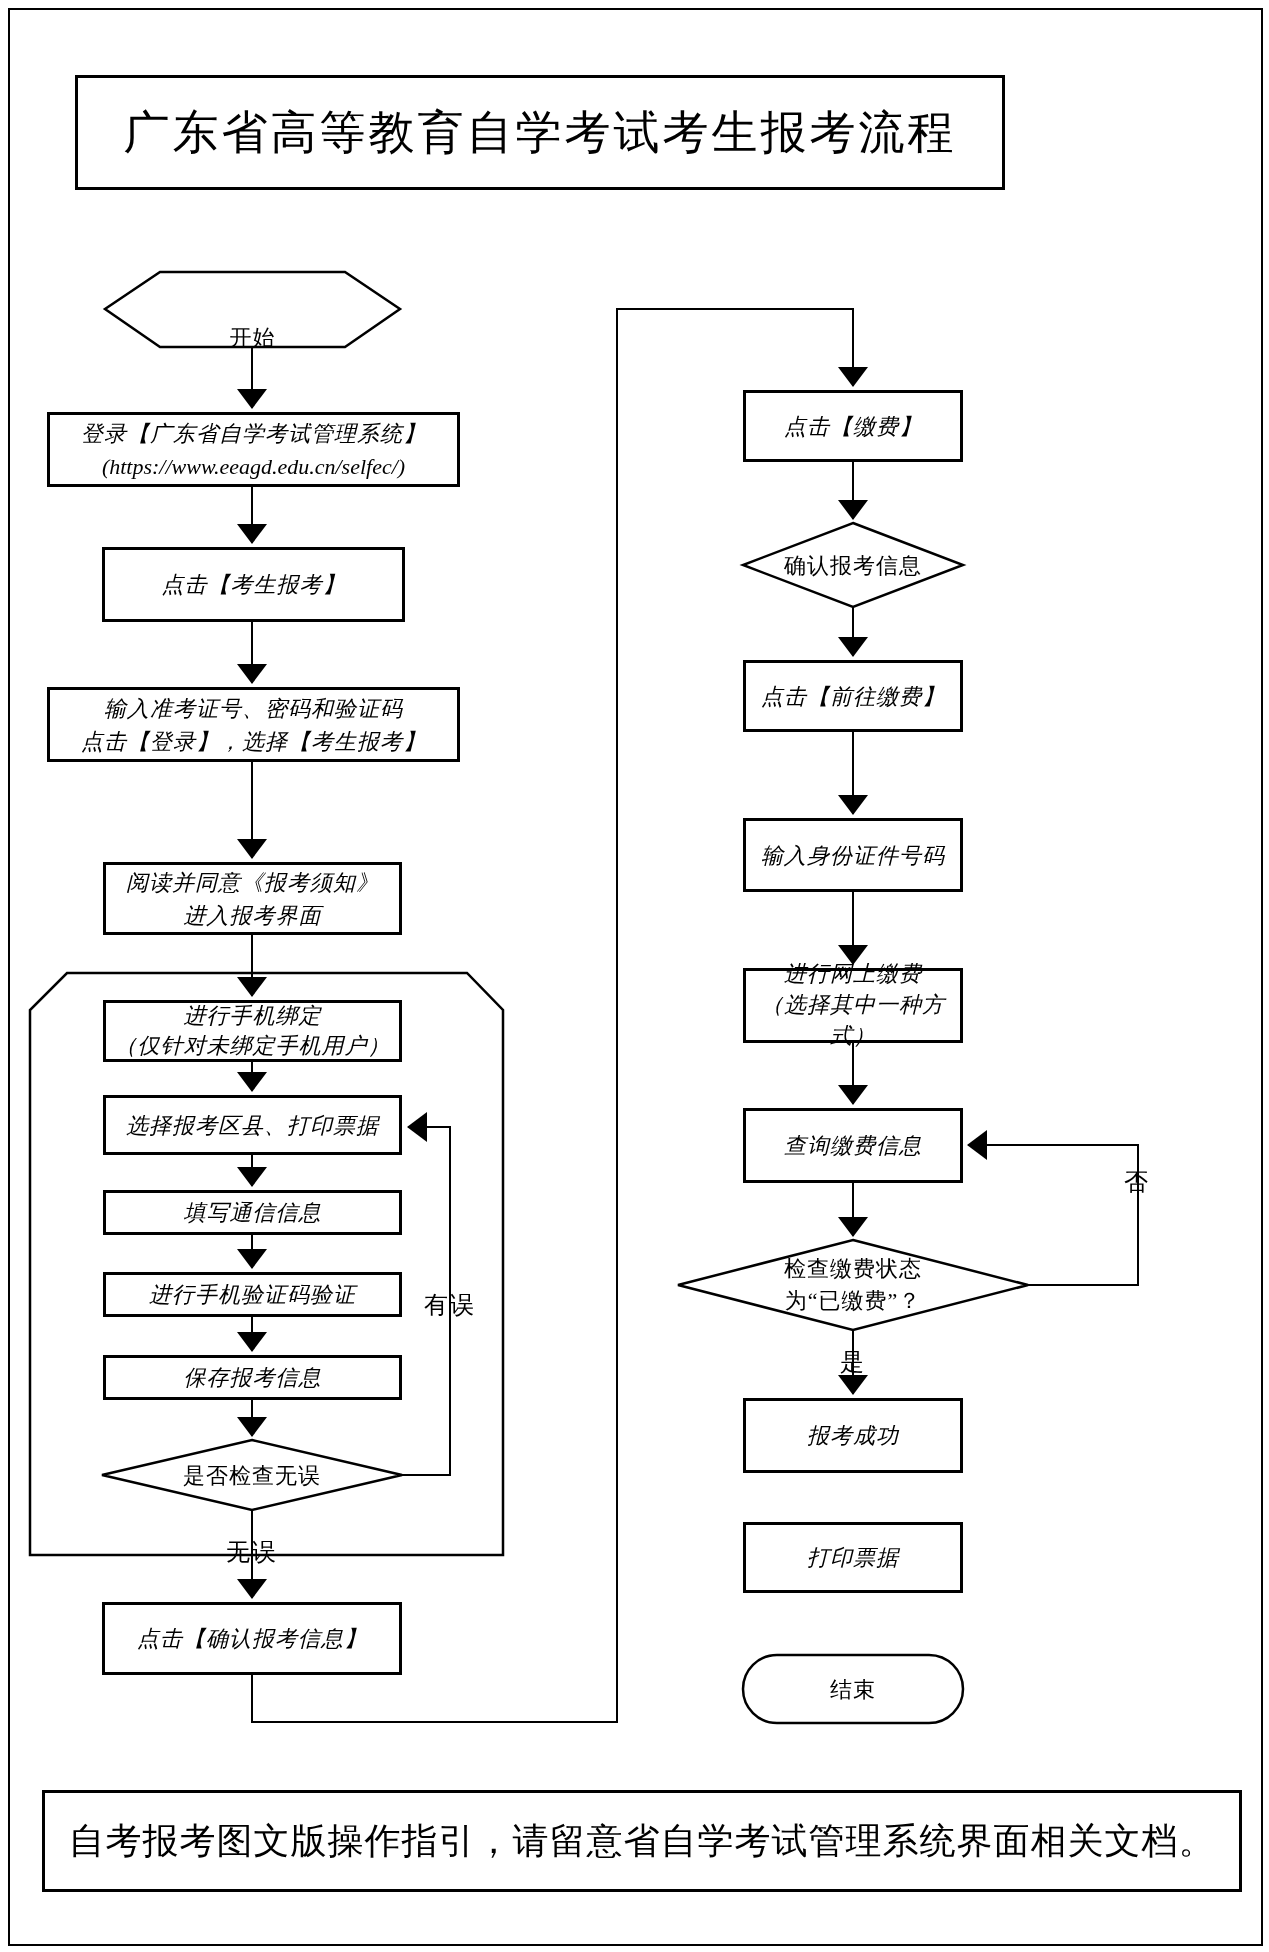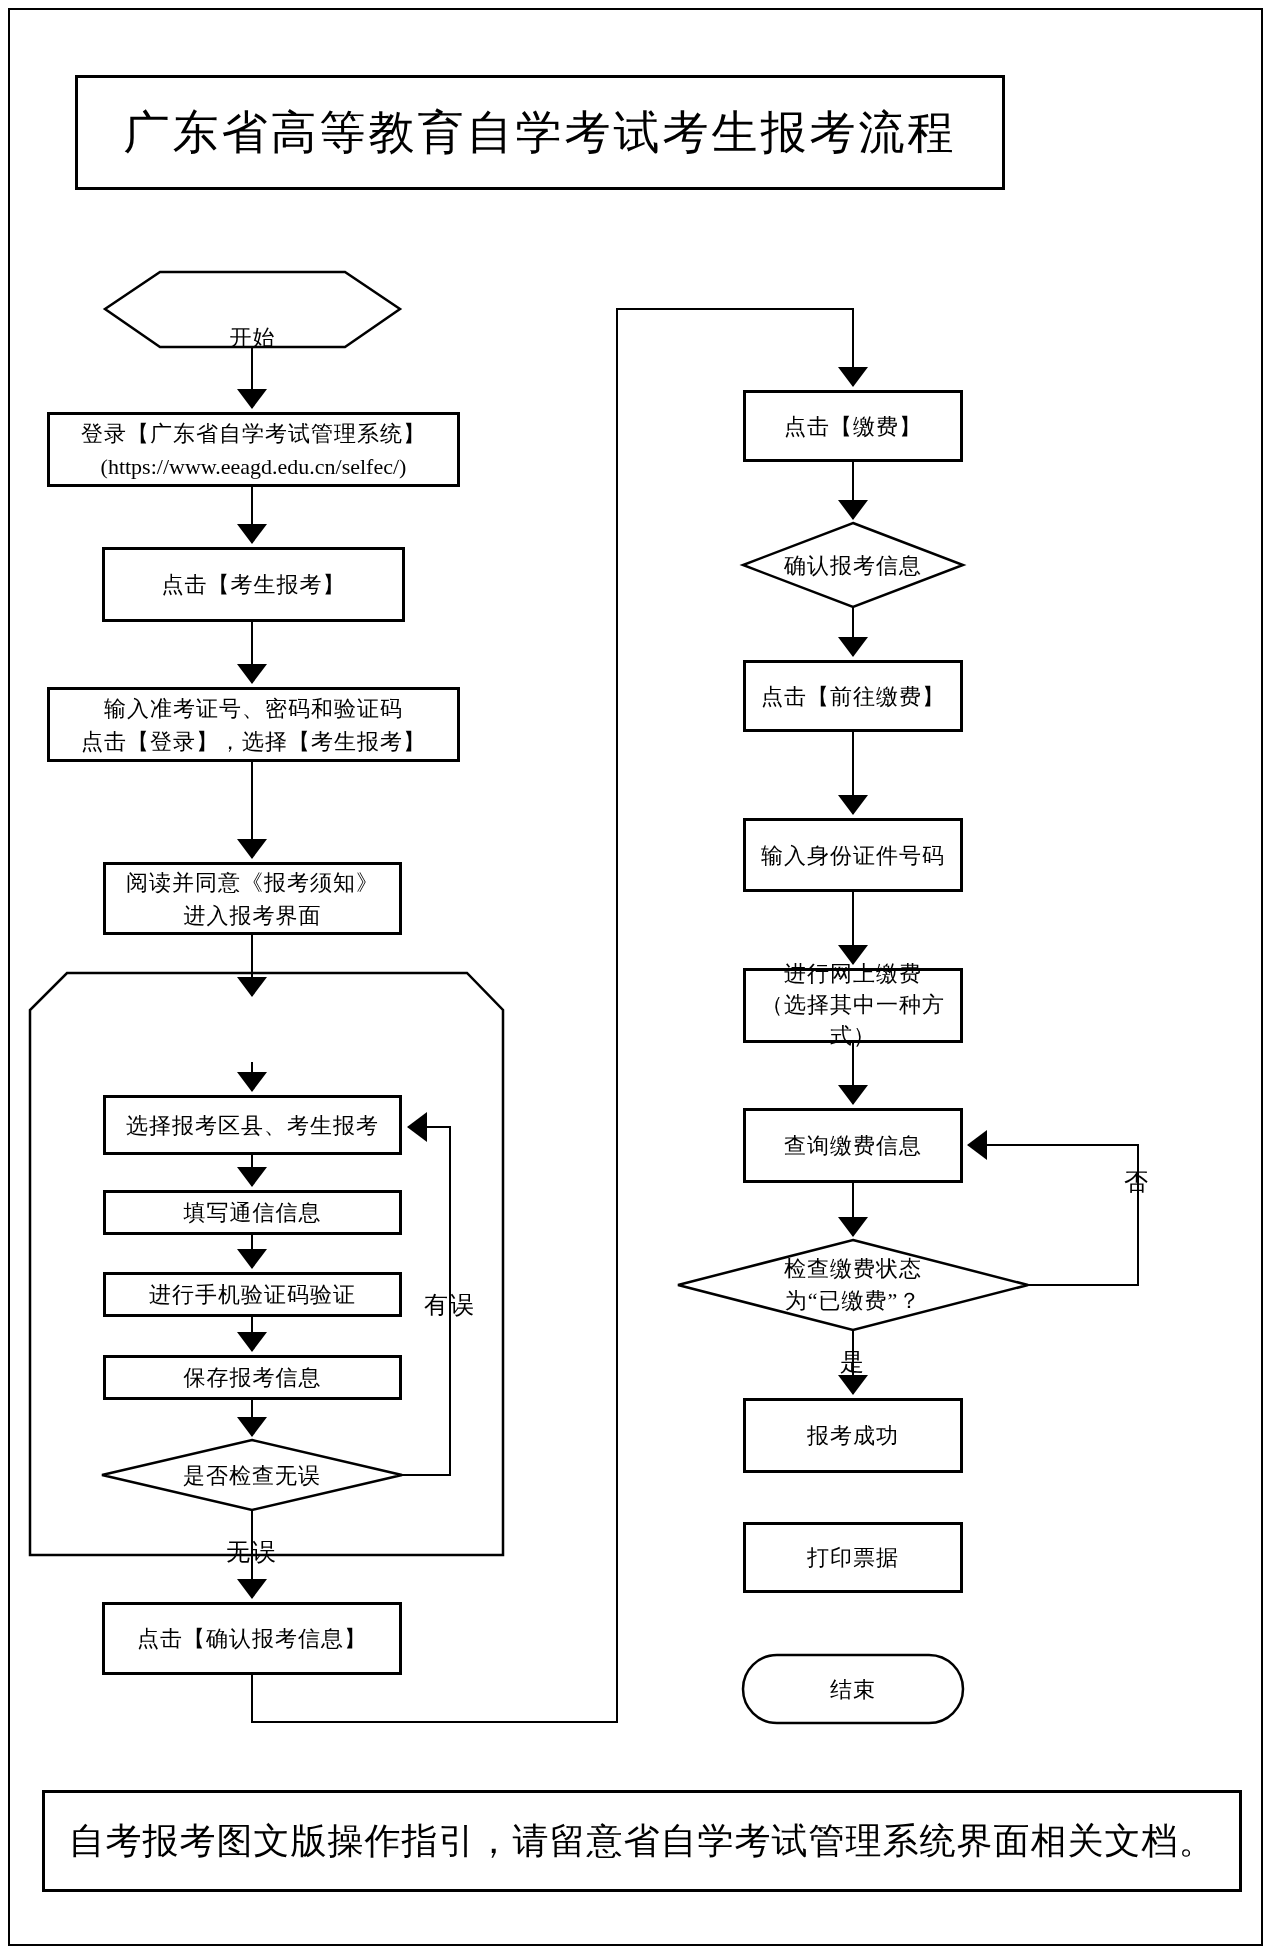--- a/index.html
+++ b/index.html
@@ -26,7 +26,7 @@
     letter-spacing:1px;
     z-index:2;
   }
-  .boxed{background:#fff;border:3px solid #000;}
+  .boxed{background:#fff;border:3px solid #000;font-style:italic;}
   .title-box{
     position:absolute;left:75px;top:75px;width:930px;height:115px;
     box-sizing:border-box;border:3px solid #000;

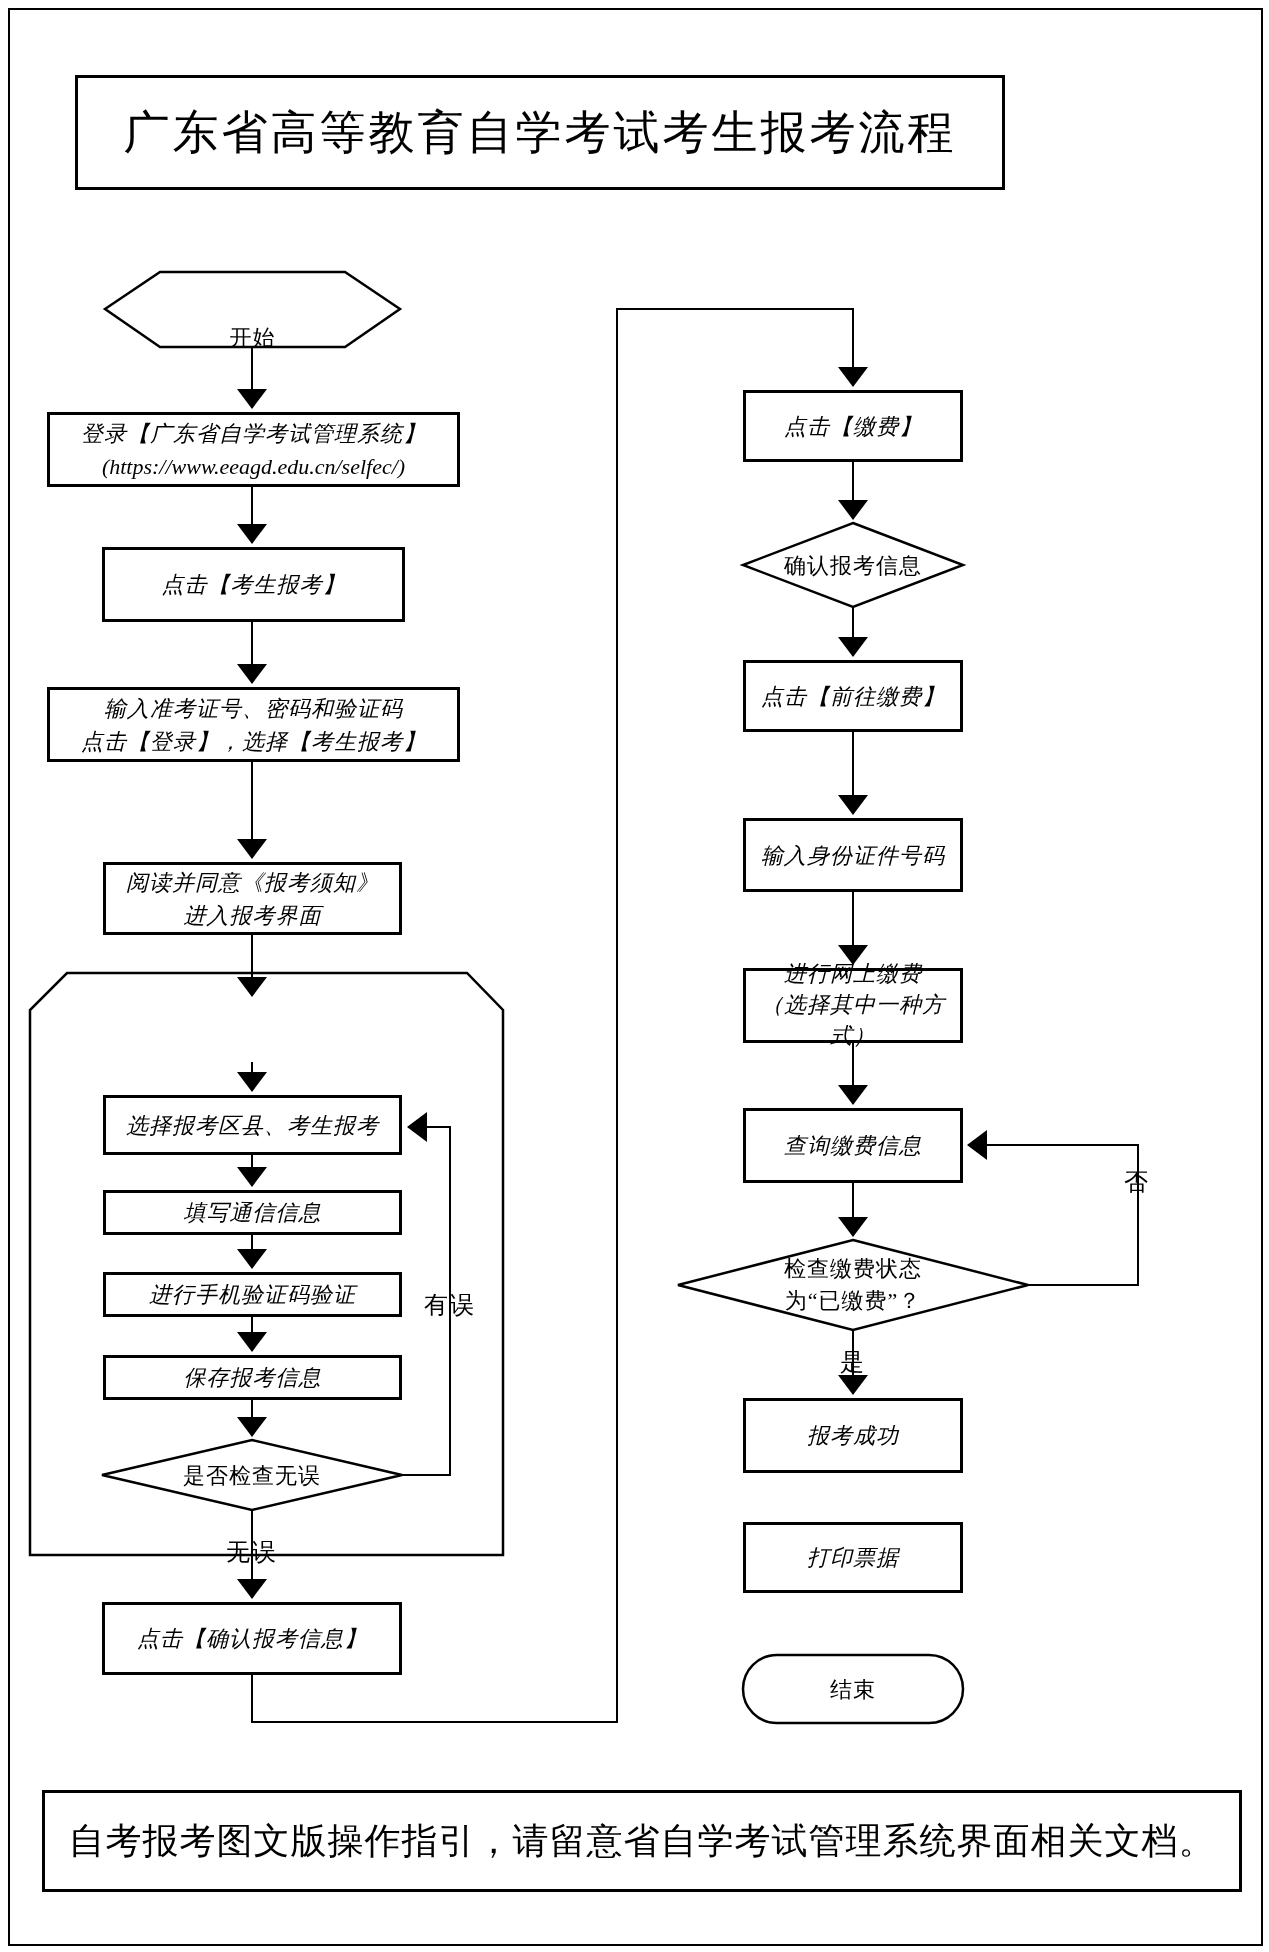--- a/index.html
+++ b/index.html
@@ -125,6 +125,10 @@
     <div>进入报考界面</div>
   </div>
 
+  <div class="node boxed" style="left:103px;top:1000px;width:299px;height:62px;line-height:1.35;">
+    <div>进行手机绑定</div>
+    <div>（仅针对未绑定手机用户）</div>
+  </div>
 
   <div class="node boxed" style="left:103px;top:1095px;width:299px;height:60px;">选择报考区县、考生报考</div>
 

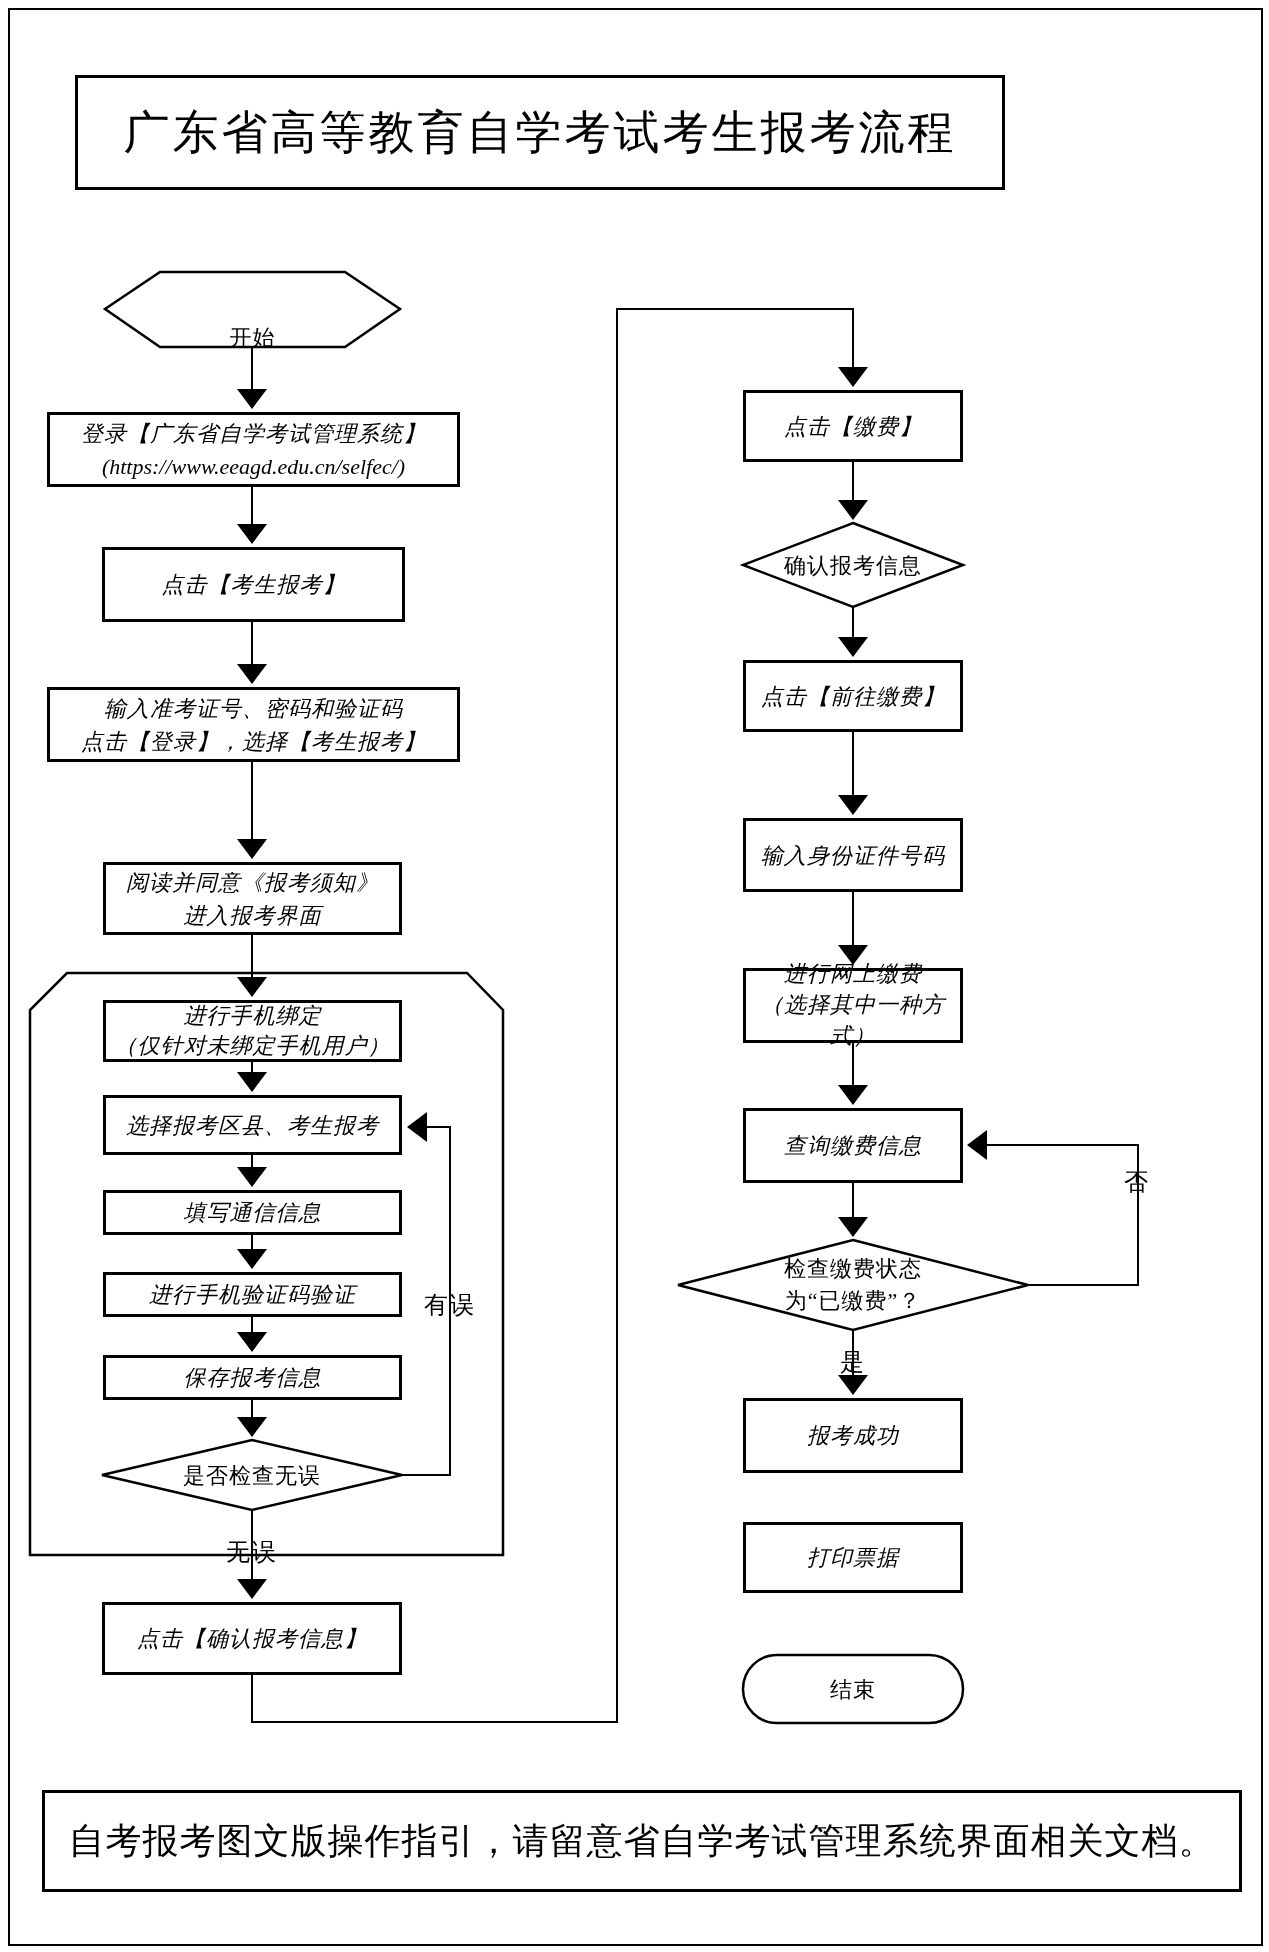--- a/index.html
+++ b/index.html
@@ -130,7 +130,7 @@
     <div>（仅针对未绑定手机用户）</div>
   </div>
 
-  <div class="node boxed" style="left:103px;top:1095px;width:299px;height:60px;">选择报考区县、考生报考</div>
+  <div class="node boxed" style="left:103px;top:1095px;width:299px;height:60px;">选择报考区县、打印票据</div>
 
   <div class="node boxed" style="left:103px;top:1190px;width:299px;height:45px;">填写通信信息</div>
 

